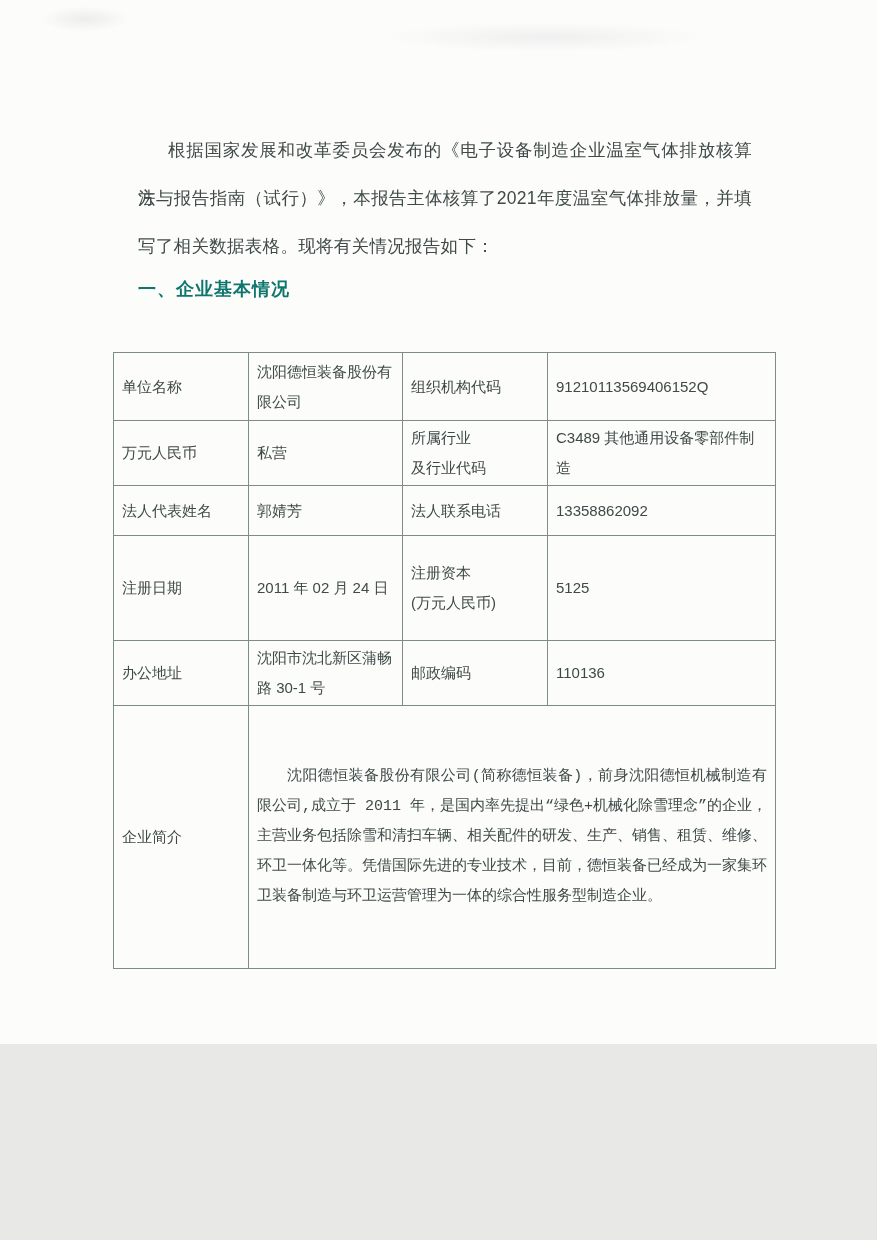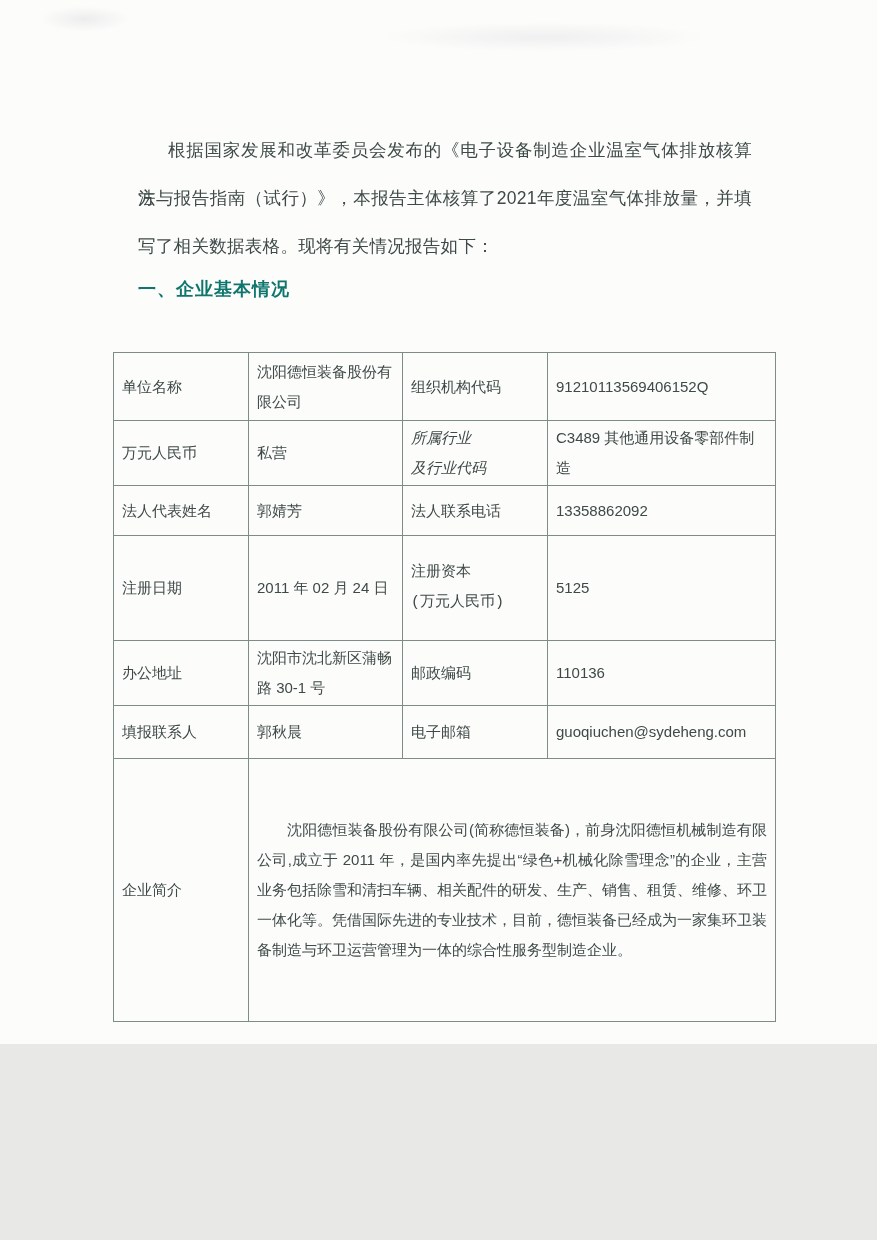--- a/index.html
+++ b/index.html
@@ -79,7 +79,7 @@
     word-break: break-all;
     overflow: hidden;
   }
-  td.pre { white-space: pre-line; font-style: italic; }
+  td.pre { white-space: pre-line; }
   td.spread { white-space: pre-line; line-height: 3.0; font-family: Liberation Mono, monospace; }
   td.profile-cell {
     text-align: justify;

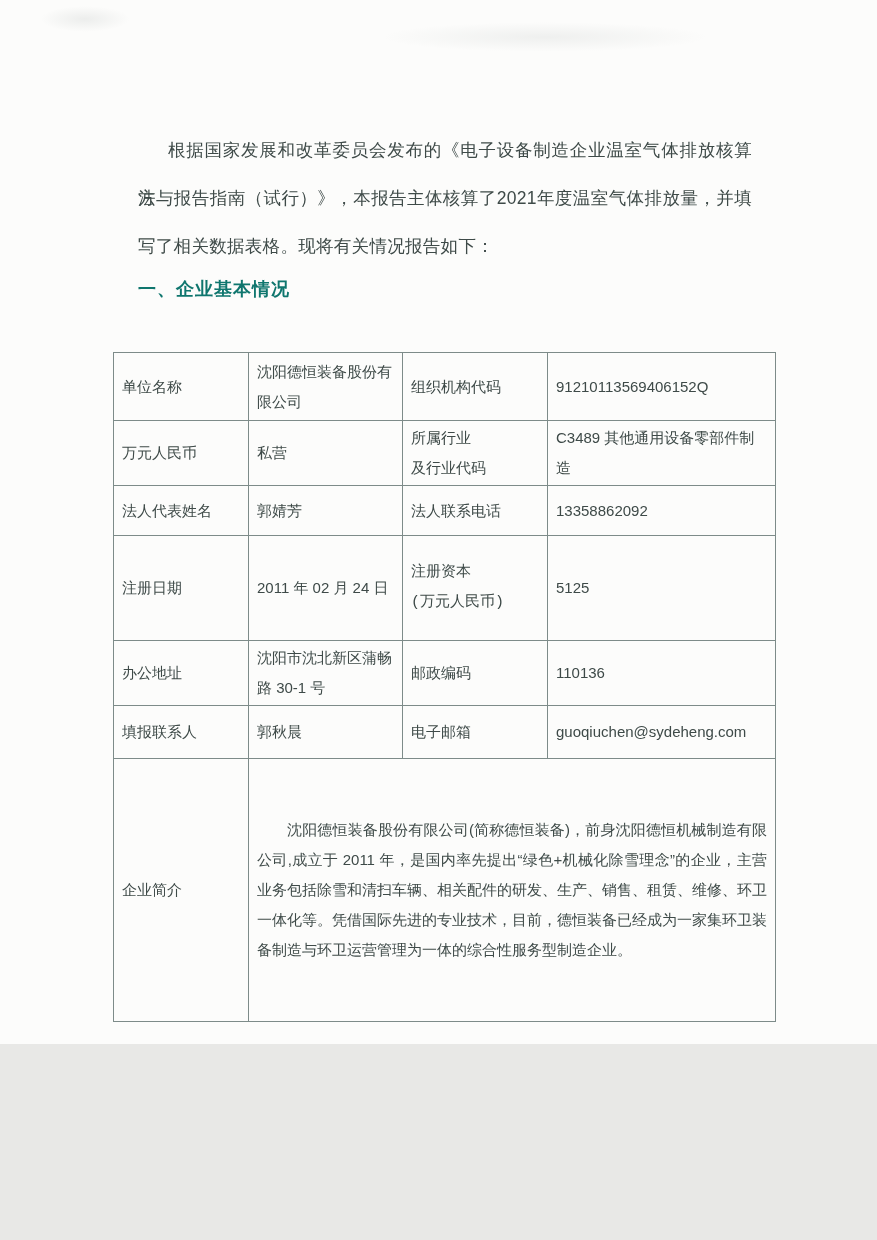--- a/index.html
+++ b/index.html
@@ -80,7 +80,7 @@
     overflow: hidden;
   }
   td.pre { white-space: pre-line; }
-  td.spread { white-space: pre-line; line-height: 3.0; font-family: Liberation Mono, monospace; }
+  td.spread { white-space: pre-line; line-height: 3.0; }
   td.profile-cell {
     text-align: justify;
     padding: 18px 14px;

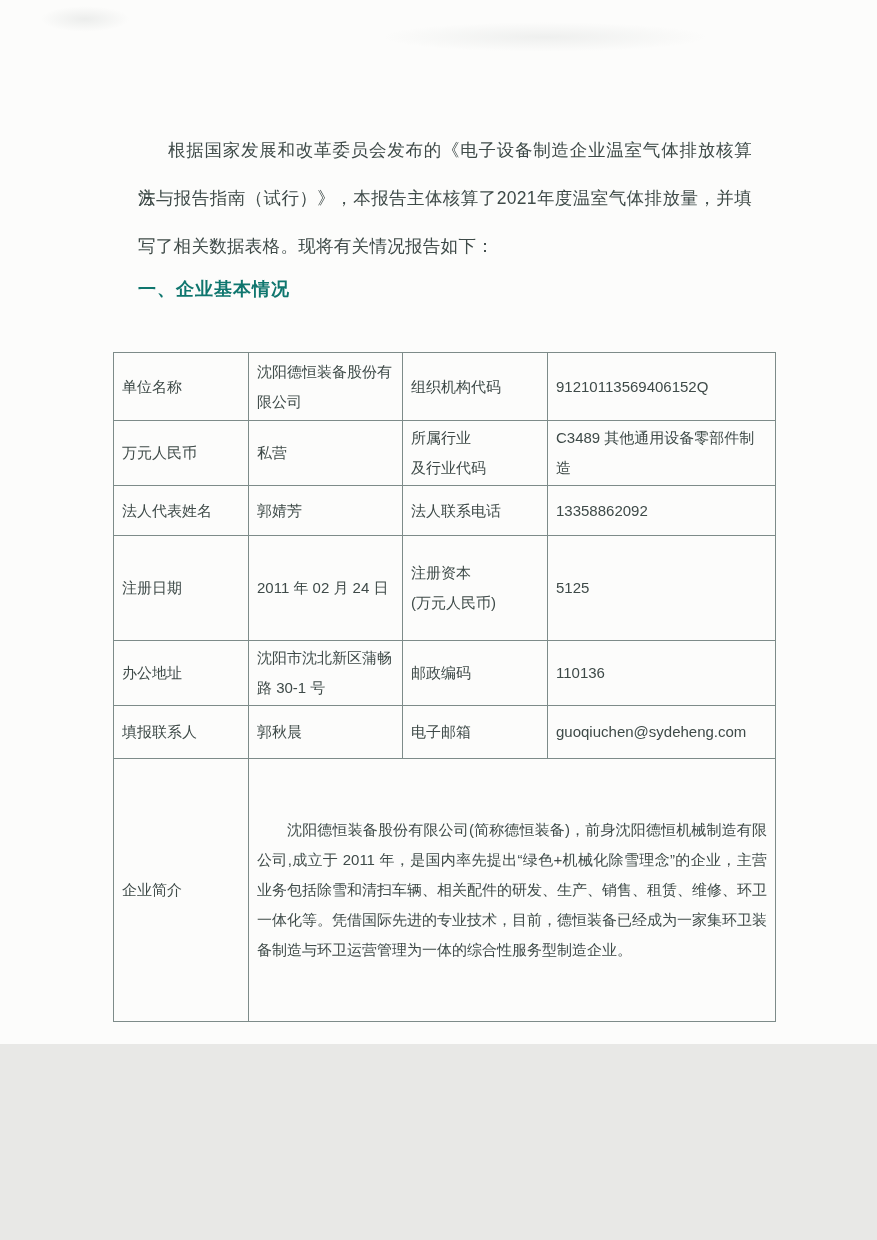--- a/index.html
+++ b/index.html
@@ -160,12 +160,6 @@
       <td>邮政编码</td>
       <td>110136</td>
     </tr>
-    <tr style="height:53px">
-      <td>填报联系人</td>
-      <td>郭秋晨</td>
-      <td>电子邮箱</td>
-      <td>guoqiuchen@sydeheng.com</td>
-    </tr>
     <tr style="height:263px">
       <td>企业简介</td>
       <td colspan="3" class="profile-cell">沈阳德恒装备股份有限公司(简称德恒装备)，前身沈阳德恒机械制造有限公司,成立于 2011 年，是国内率先提出“绿色+机械化除雪理念”的企业，主营业务包括除雪和清扫车辆、相关配件的研发、生产、销售、租赁、维修、环卫一体化等。凭借国际先进的专业技术，目前，德恒装备已经成为一家集环卫装备制造与环卫运营管理为一体的综合性服务型制造企业。</td>

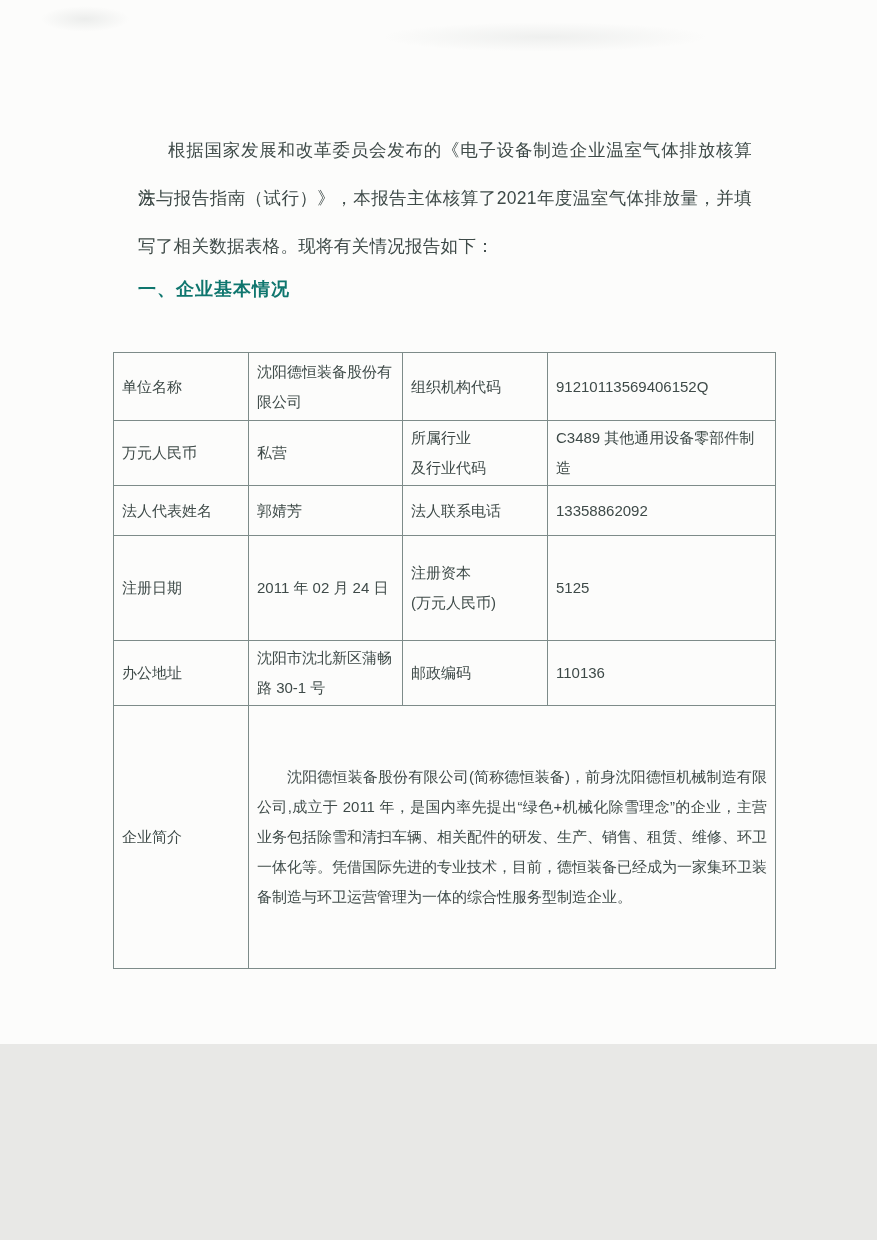--- a/index.html
+++ b/index.html
@@ -87,6 +87,7 @@
     text-indent: 2em;
     line-height: 2.45;
     word-break: break-all;
+    font-family: Liberation Mono, monospace;
   }
 
   

